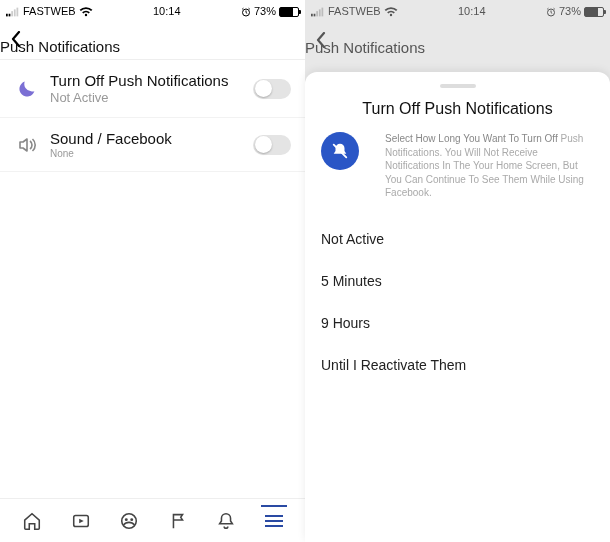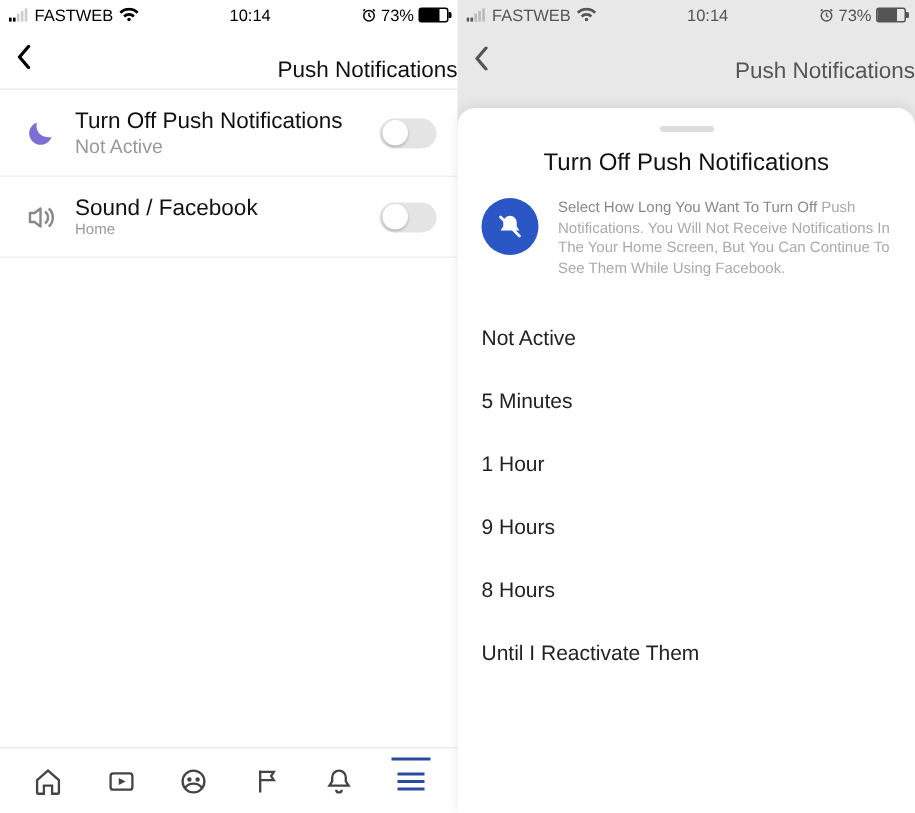--- a/index.html
+++ b/index.html
@@ -30,7 +30,7 @@
       color: #000;
     }
     .screen-right .status-bar { color: #555; }
-    .status-left, .status-right { display: flex; align-items: flex-start; gap: 3px; }
+    .status-left, .status-right { display: flex; align-items: flex-end; gap: 3px; }
     .status-left svg { width: 14px; height: 10px; }
     .wifi-ic { width: 13px; height: 10px; }
     .status-right svg.alarm { width: 10px; height: 10px; }

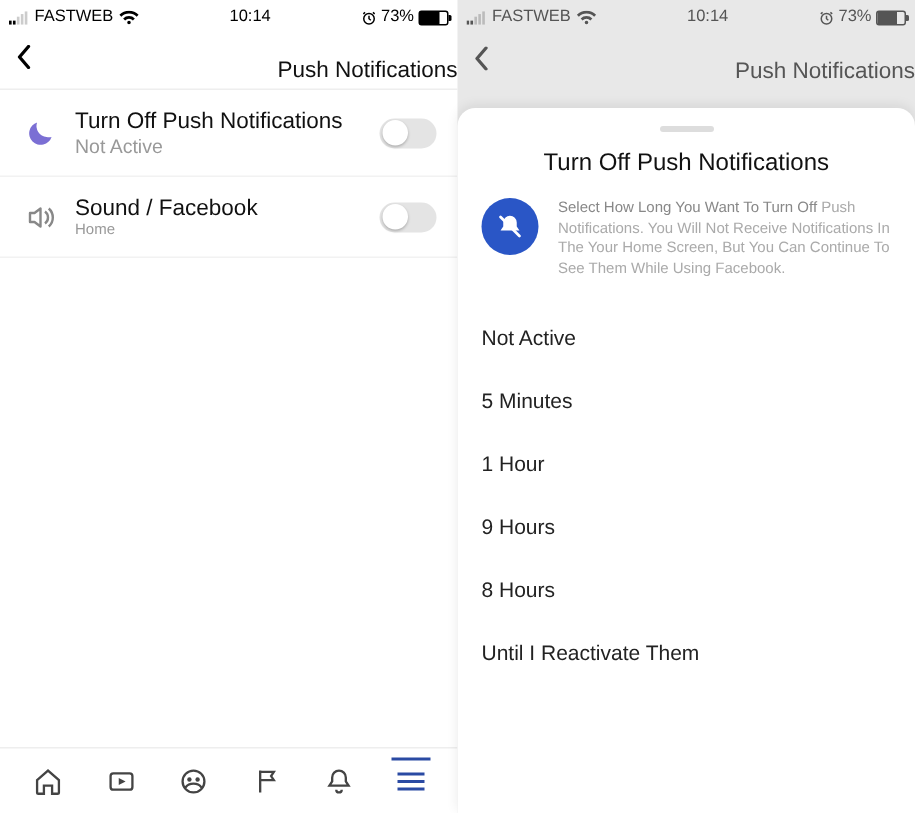--- a/index.html
+++ b/index.html
@@ -50,7 +50,7 @@
     }
     .screen-right .header { border-bottom: none; }
     .back { position: absolute; left: 10px; font-size: 20px; font-weight: 700; }
-    .header-title { flex: 1; text-align: right; font-size: 15px; font-weight: 500; color: #111; margin-top: 12px; }
+    .header-title { flex: 1; text-align: left; font-size: 15px; font-weight: 500; color: #111; margin-top: 12px; }
     .screen-right .header-title { color: #555; }
     .row {
       display: flex;

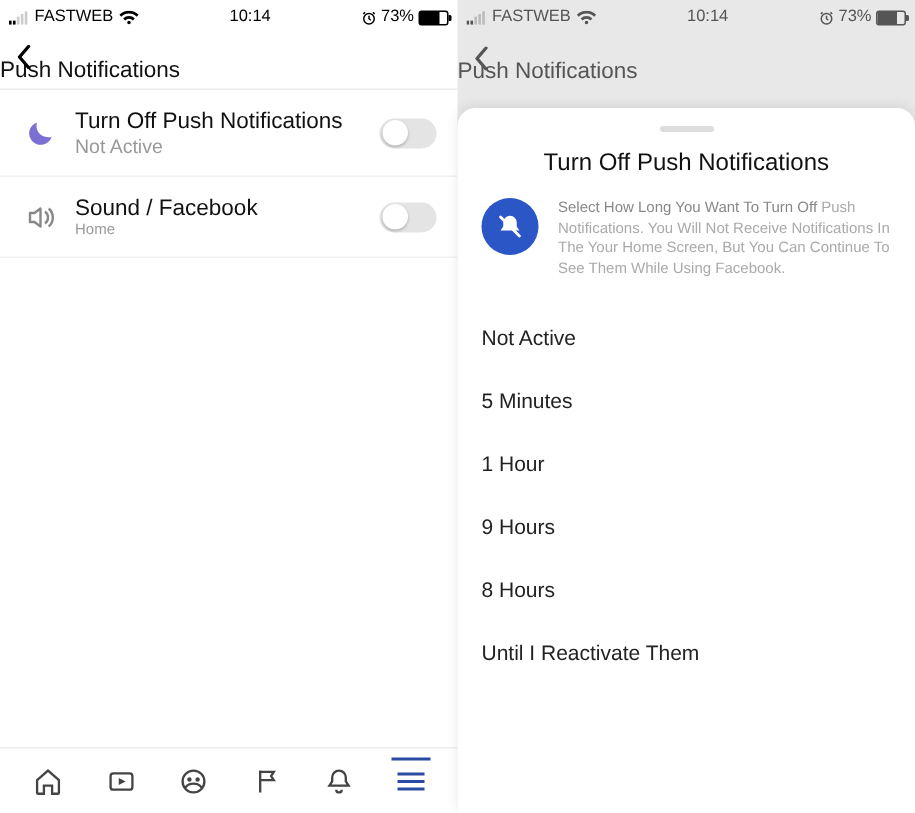--- a/index.html
+++ b/index.html
@@ -102,7 +102,7 @@
     }
     .grabber { width: 36px; height: 4px; background: #ddd; border-radius: 2px; margin: 2px auto 12px; }
     .modal-title { text-align: center; font-size: 16px; font-weight: 500; color: #111; margin-bottom: 14px; }
-    .modal-top { display: flex; gap: 13px; margin-bottom: 18px; }
+    .modal-top { display: flex; gap: 26px; margin-bottom: 18px; }
     .round-icon {
       width: 38px; height: 38px; border-radius: 50%; background: #2a56c6; display: flex; align-items: center; justify-content: center; flex-shrink: 0;
     }

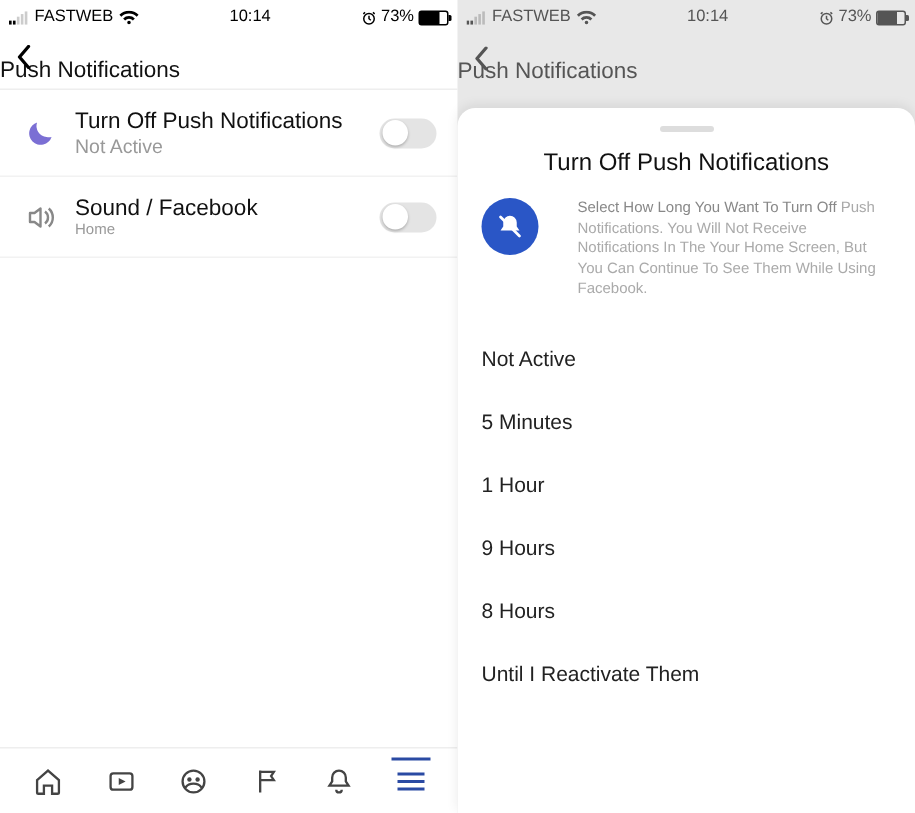--- a/index.html
+++ b/index.html
@@ -179,7 +179,7 @@
     </div>
     <div class="row-body">
       <div class="row-title">Sound / Facebook</div>
-      <div class="row-sub small">Home</div>
+      <div class="row-sub small">None</div>
     </div>
     <div class="toggle">
         <div class="knob"></div>

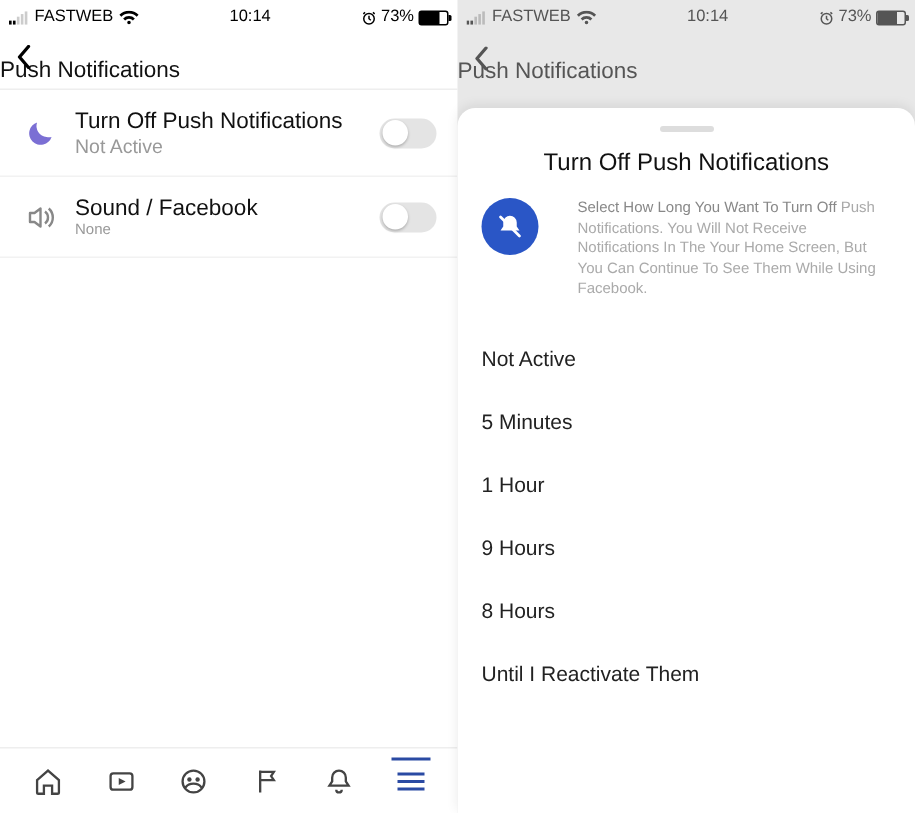--- a/index.html
+++ b/index.html
@@ -286,7 +286,6 @@
     <div class="opt-list" id="opt-list">
         <div class="opt">Not Active</div>
         <div class="opt">5 Minutes</div>
-        <div class="opt">1 Hour</div>
         <div class="opt">9 Hours</div>
         <div class="opt">8 Hours</div>
         <div class="opt">Until I Reactivate Them</div>

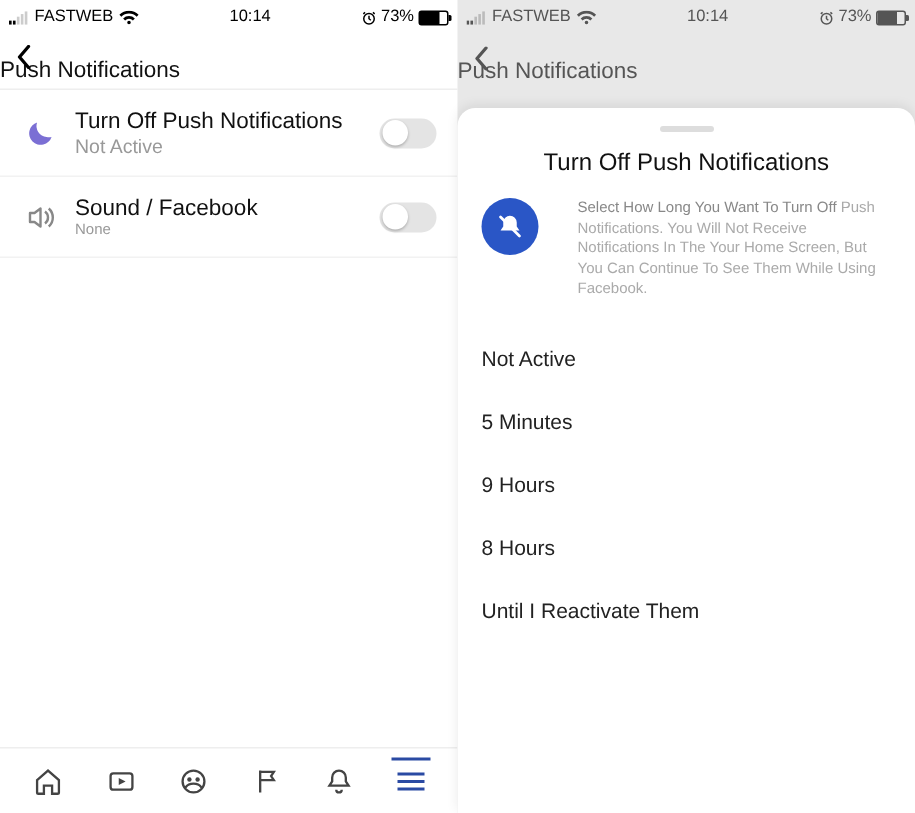--- a/index.html
+++ b/index.html
@@ -287,7 +287,6 @@
         <div class="opt">Not Active</div>
         <div class="opt">5 Minutes</div>
         <div class="opt">9 Hours</div>
-        <div class="opt">8 Hours</div>
         <div class="opt">Until I Reactivate Them</div>
       </div>
   </div>

